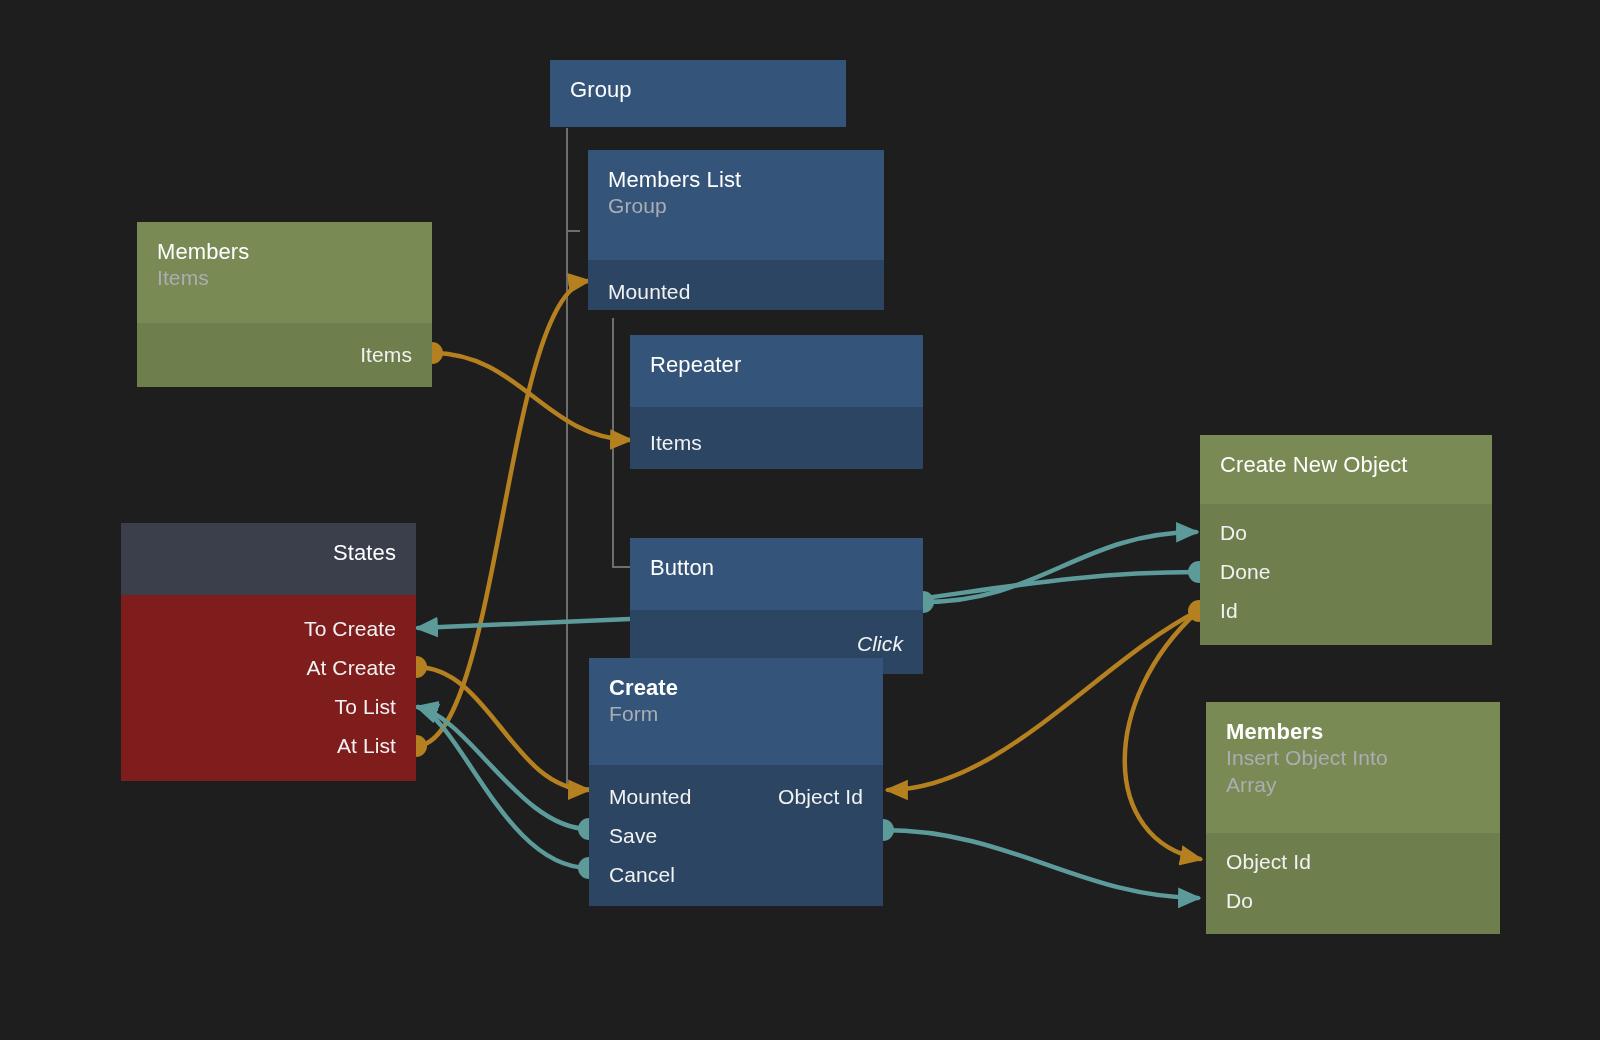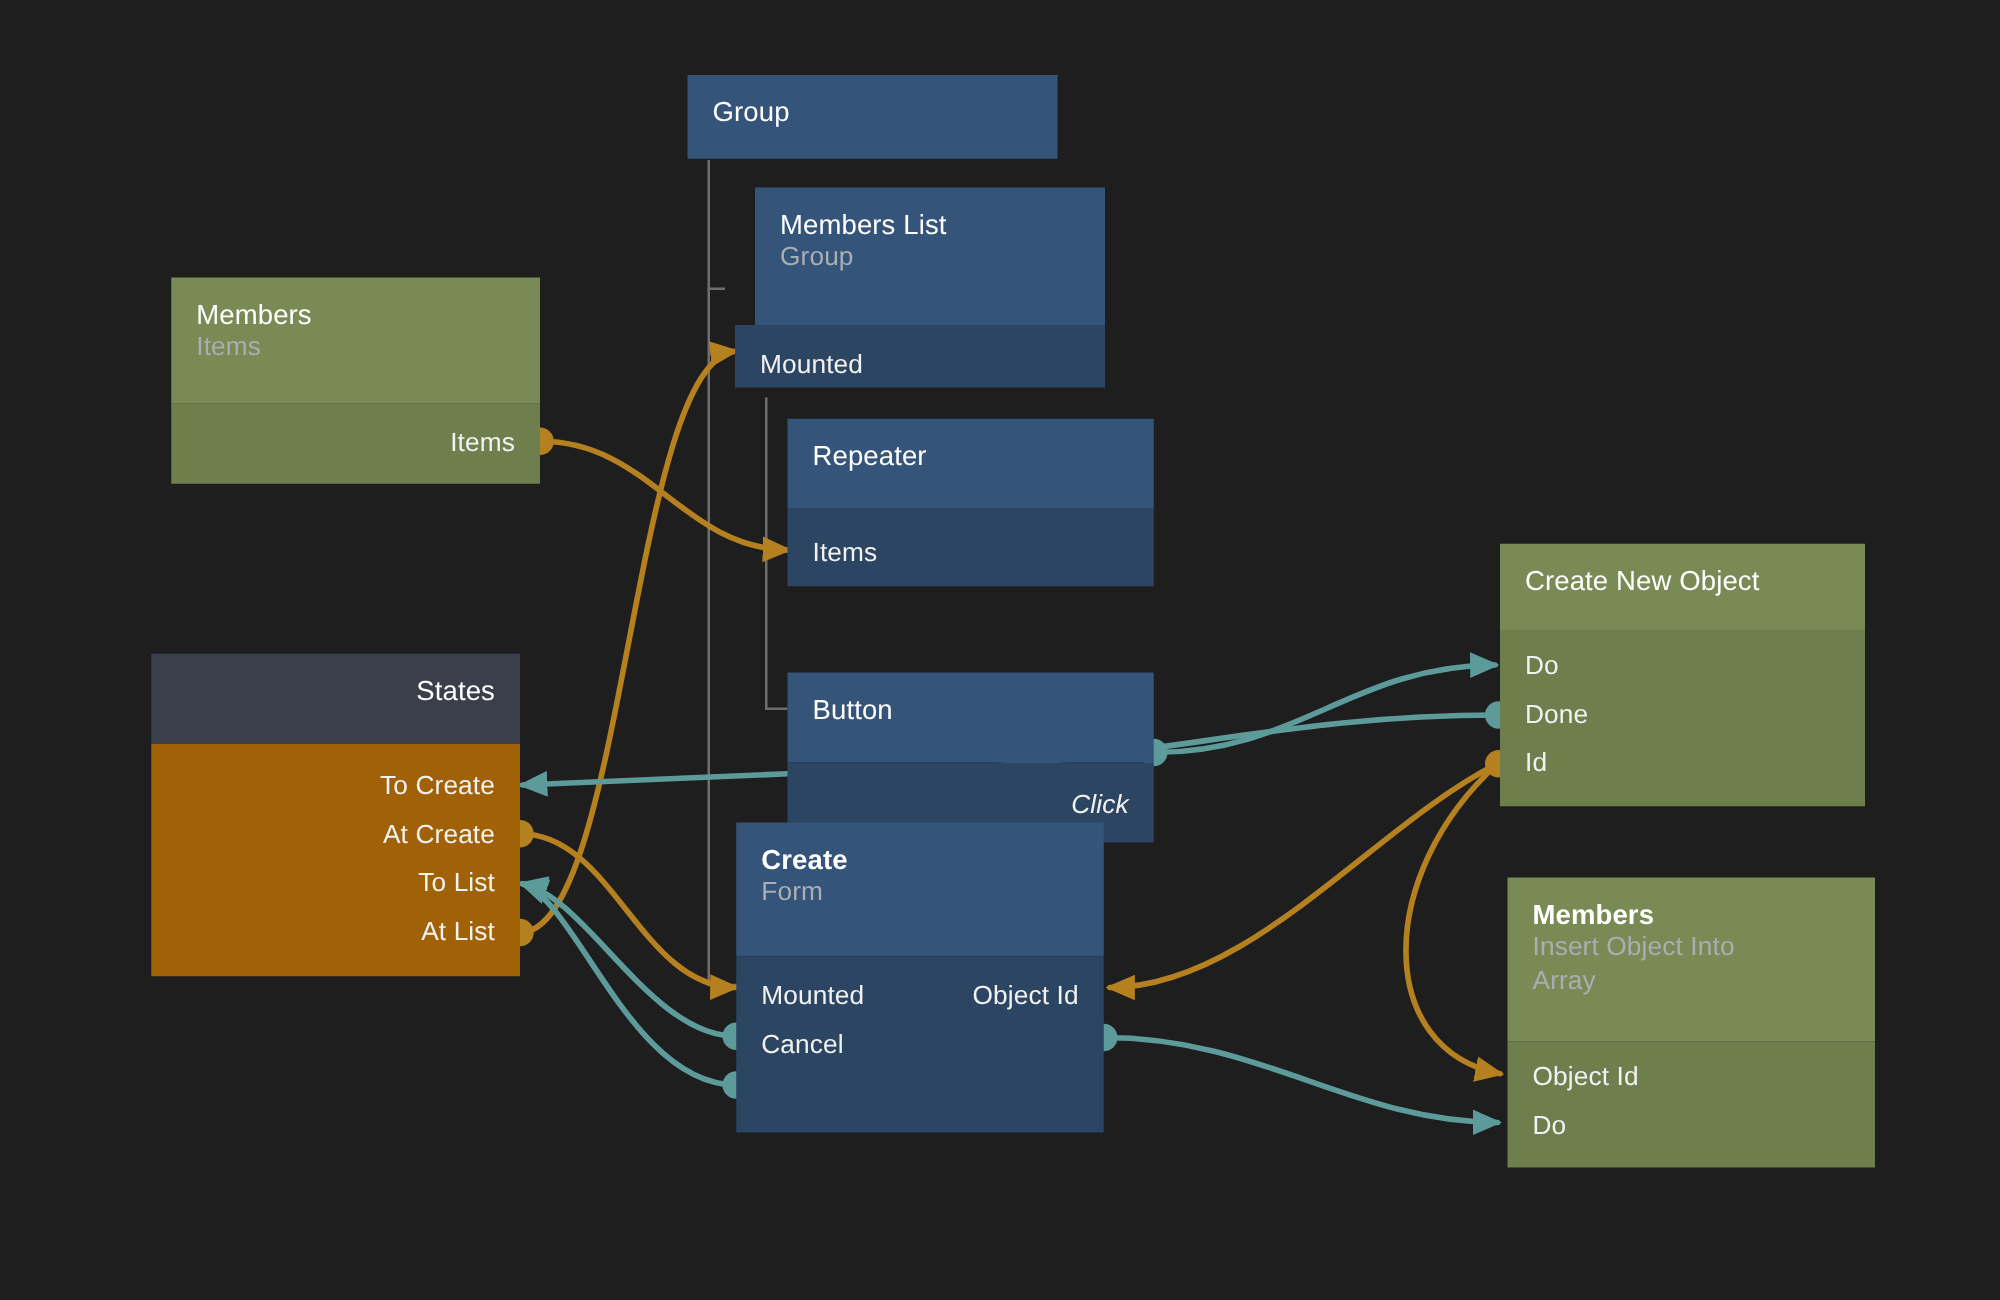--- a/index.html
+++ b/index.html
@@ -161,7 +161,7 @@
   </div>
 
   <div class="node blue" style="left:588px; top:150px; width:296px;">
-    <div class="node-head" style="height:110px;margin-left:16px;">
+    <div class="node-head" style="height:110px;">
       <div class="node-title">Members List</div>
       <div class="node-sub">Group</div>
     </div>

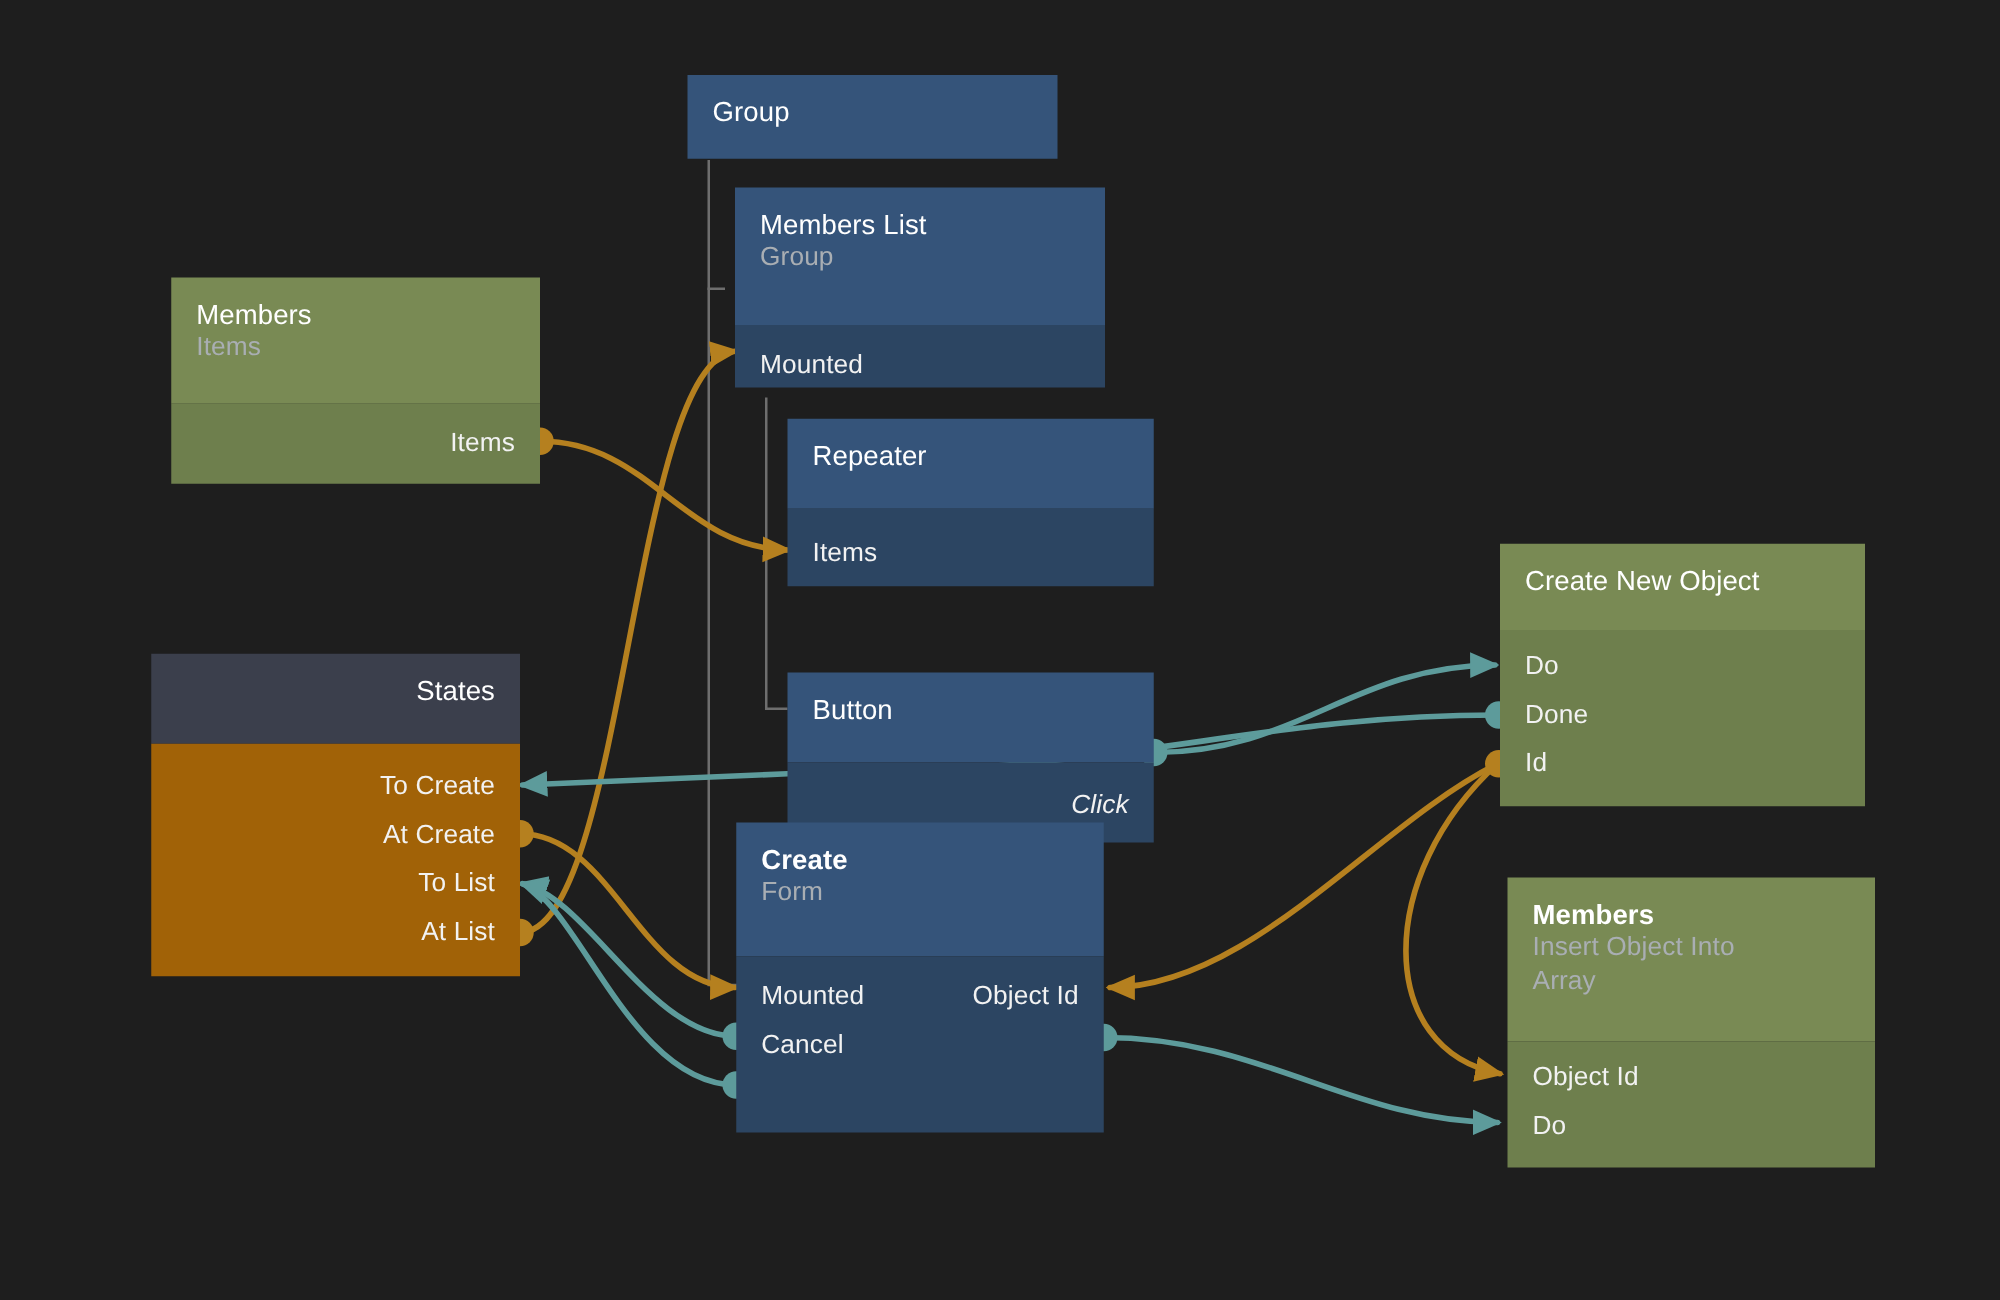--- a/index.html
+++ b/index.html
@@ -72,7 +72,7 @@
   .green .node-head { background: #798a54; }
   .green .node-body { background: #6e7f4d; }
   .slate .node-head { background: #3b3f4c; text-align: right; }
-  .slate .node-body { background: #a16207; padding-left: 40px; }
+  .slate .node-body { background: #7f1d1d; padding-left: 40px; }
 
   
   .tree-line {

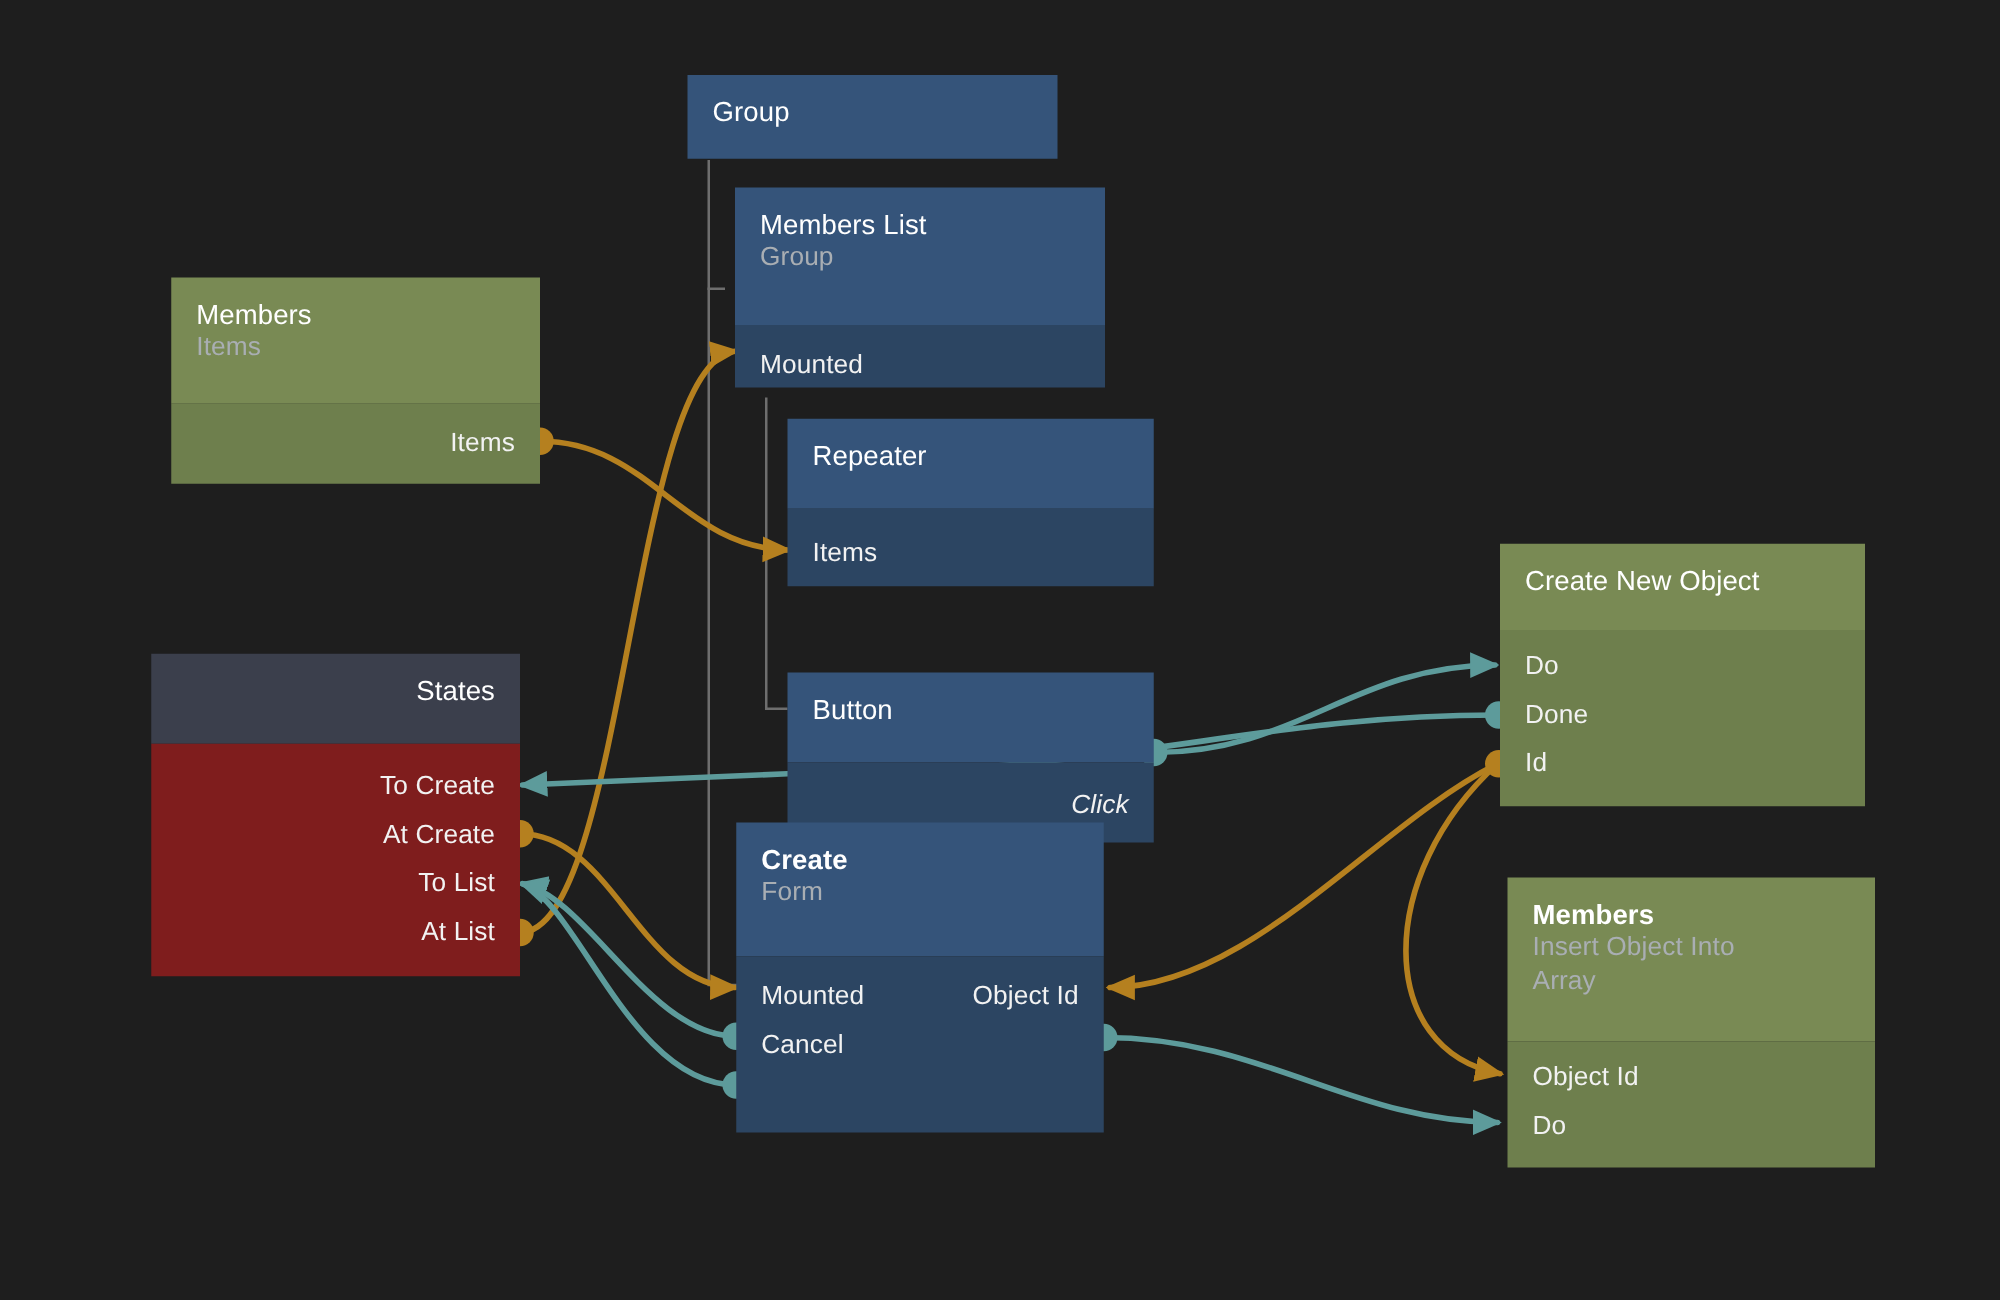--- a/index.html
+++ b/index.html
@@ -225,6 +225,9 @@
         <span class="port-label" style="padding-right:20px;">Object Id</span>
       </div>
       <div class="port-row port-in">
+        <span class="port-label">Save</span>
+      </div>
+      <div class="port-row port-in">
         <span class="port-label">Cancel</span>
       </div>
     </div>

